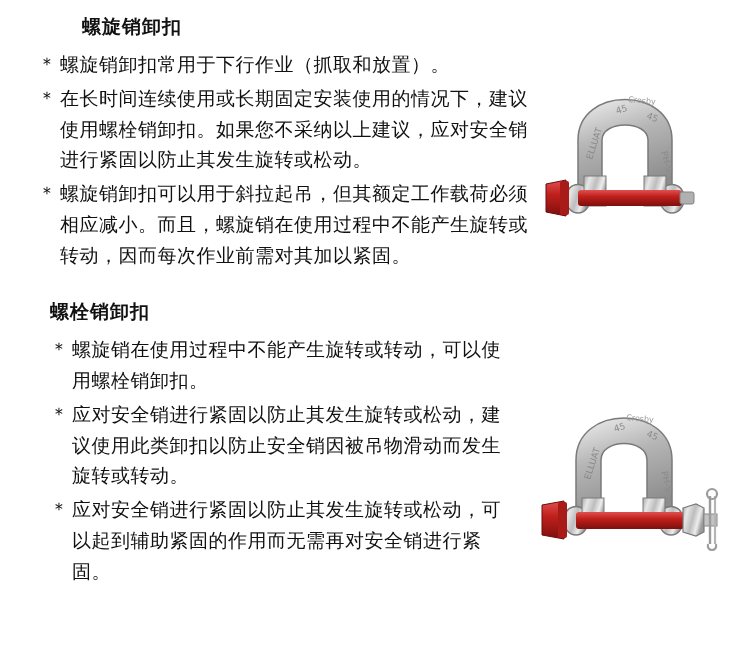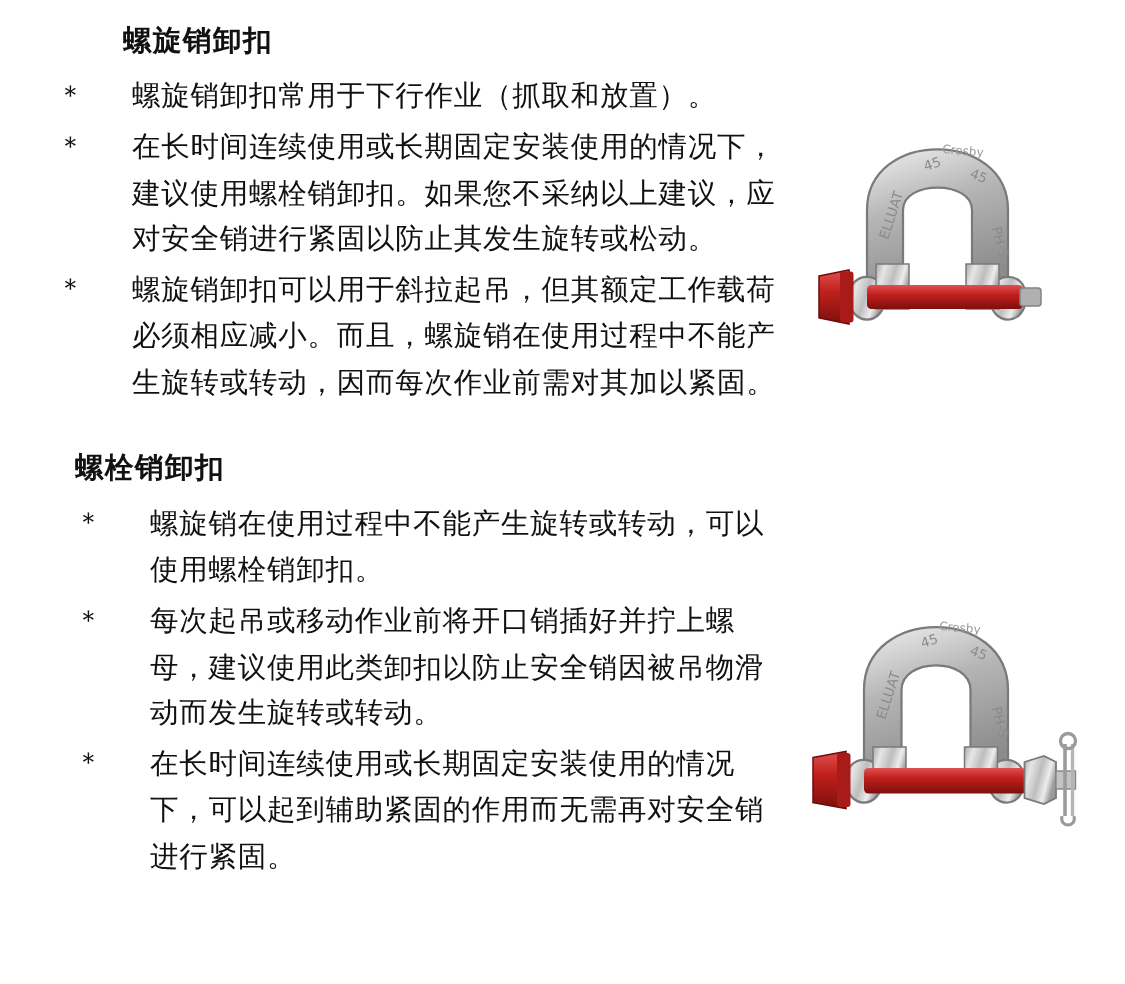--- a/index.html
+++ b/index.html
@@ -49,7 +49,6 @@
   .bullet .text {
     flex: 1 1 auto;
     letter-spacing: 0.5px;
-    margin-left: 28px;
   }
 
   

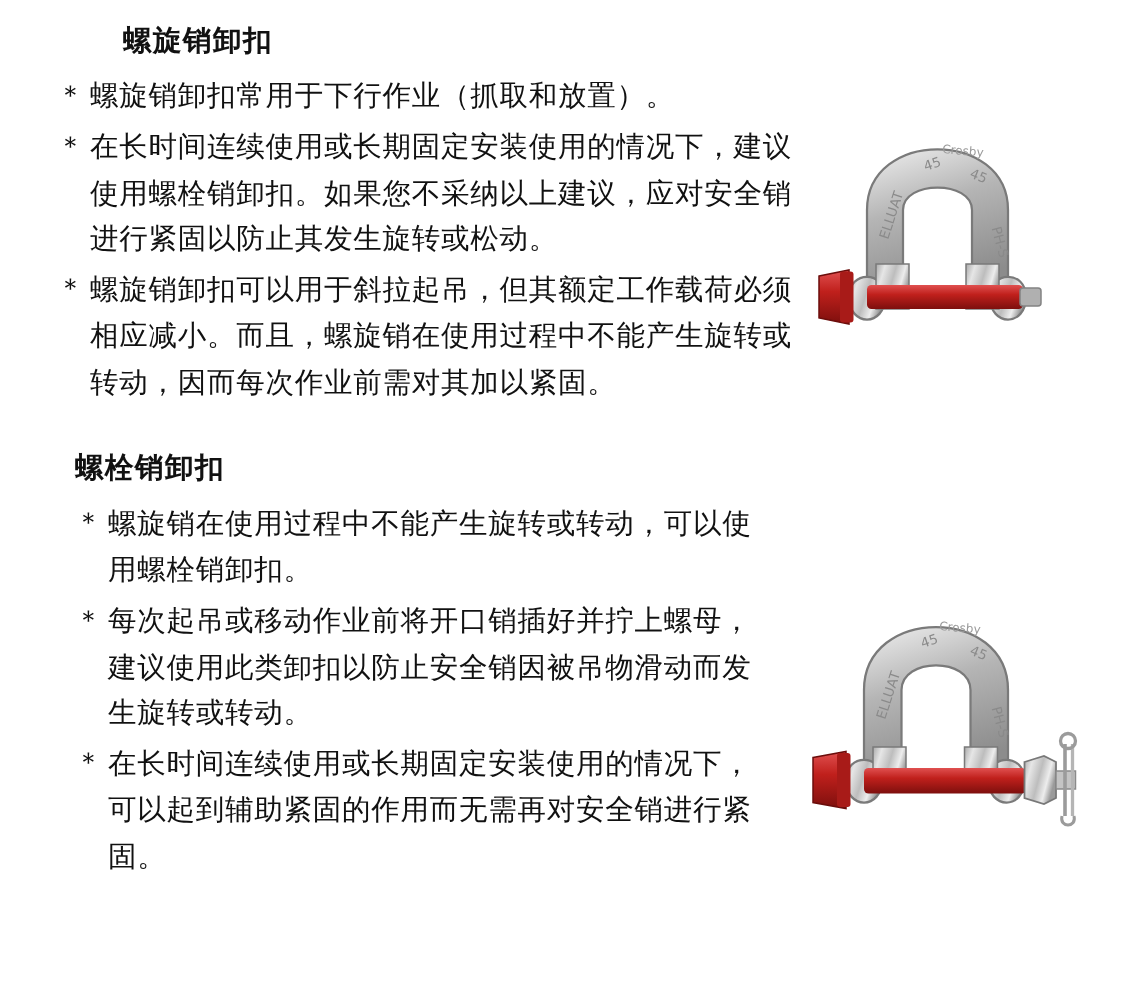--- a/index.html
+++ b/index.html
@@ -136,7 +136,7 @@
       </li>
       <li class="bullet">
         <span class="star">＊</span>
-        <span class="text">每次起吊或移动作业前将开口销插好并拧上螺母，建议使用此类卸扣以防止安全销因被吊物滑动而发生旋转或转动。</span>
+        <span class="text">应对安全销进行紧固以防止其发生旋转或松动，建议使用此类卸扣以防止安全销因被吊物滑动而发生旋转或转动。</span>
       </li>
       <li class="bullet">
         <span class="star">＊</span>

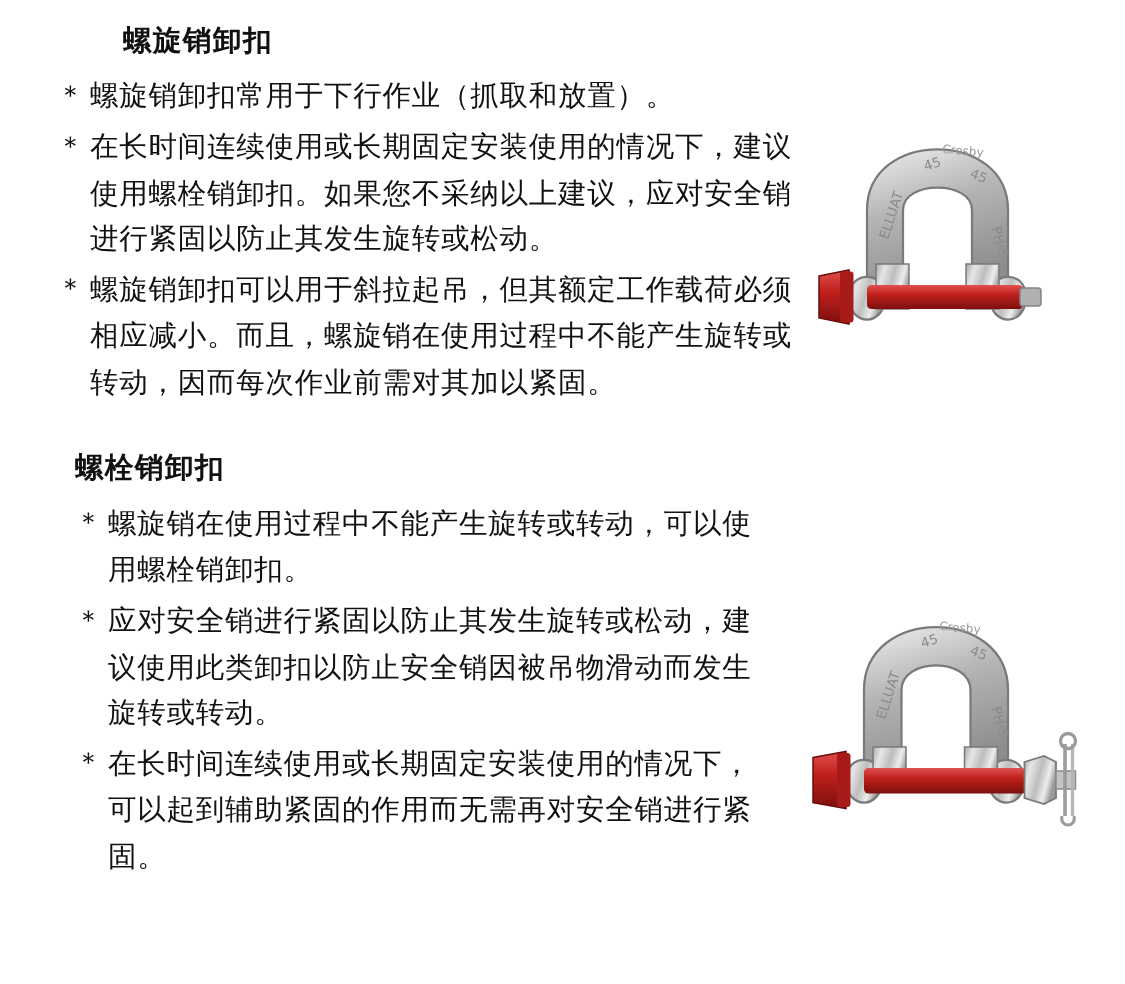--- a/index.html
+++ b/index.html
@@ -140,7 +140,7 @@
       </li>
       <li class="bullet">
         <span class="star">＊</span>
-        <span class="text">在长时间连续使用或长期固定安装使用的情况下，可以起到辅助紧固的作用而无需再对安全销进行紧固。</span>
+        <span class="text">应对安全销进行紧固以防止其发生旋转或松动，可以起到辅助紧固的作用而无需再对安全销进行紧固。</span>
       </li>
     </ul>
   </div>

